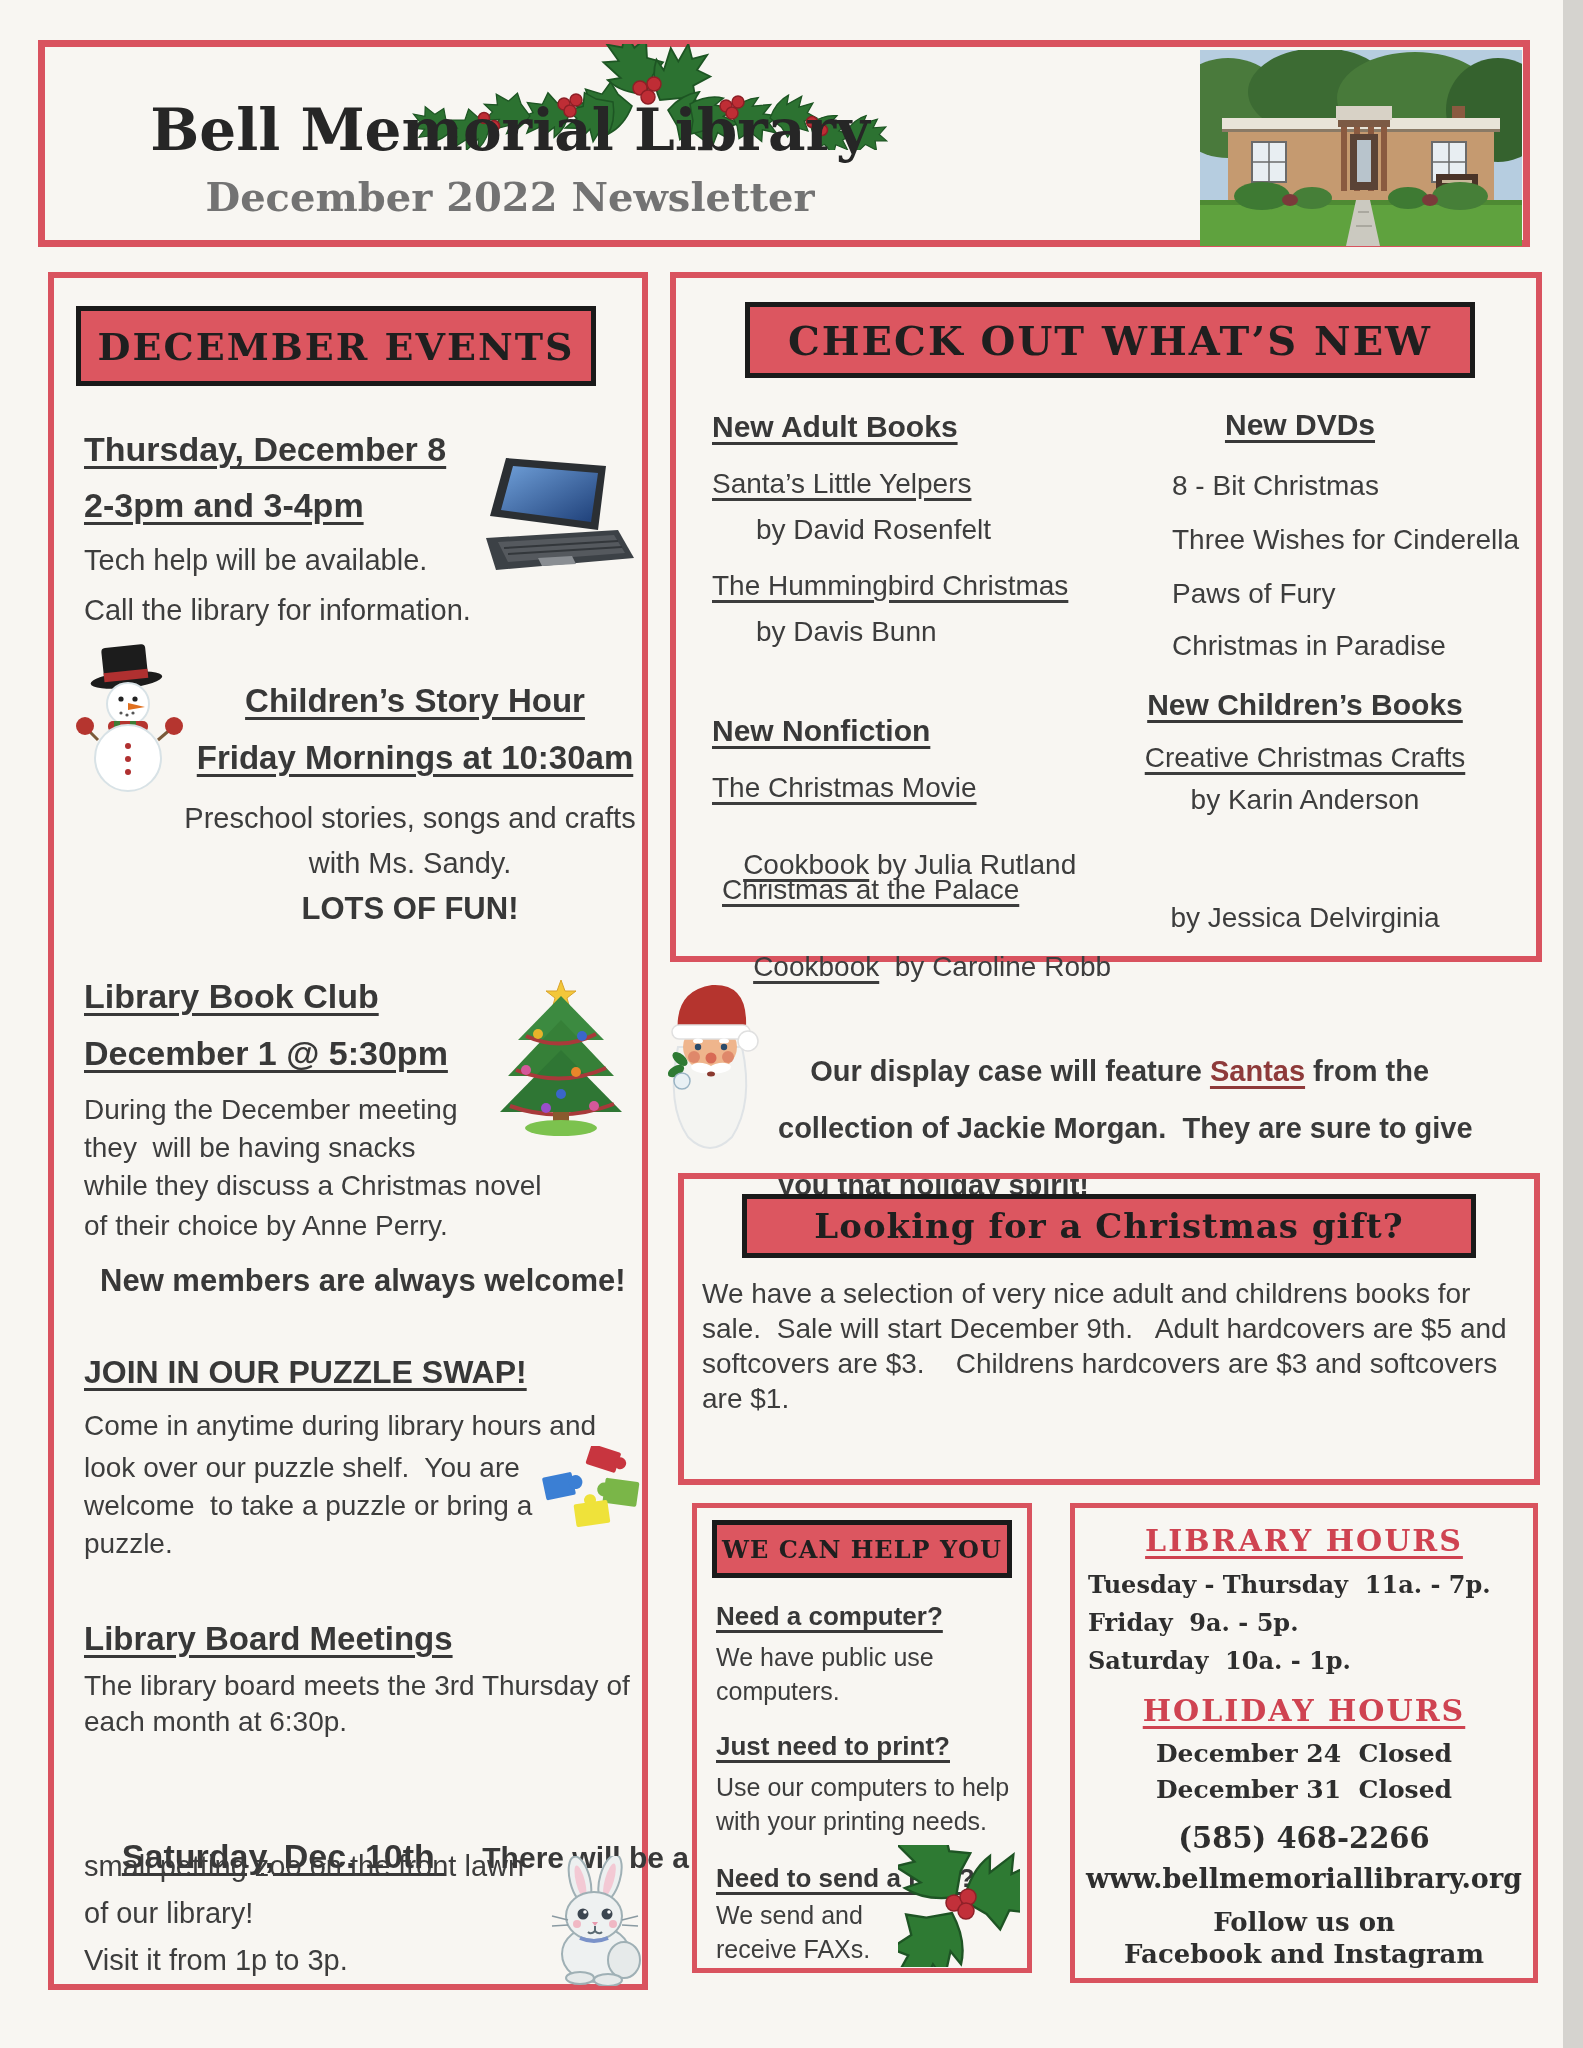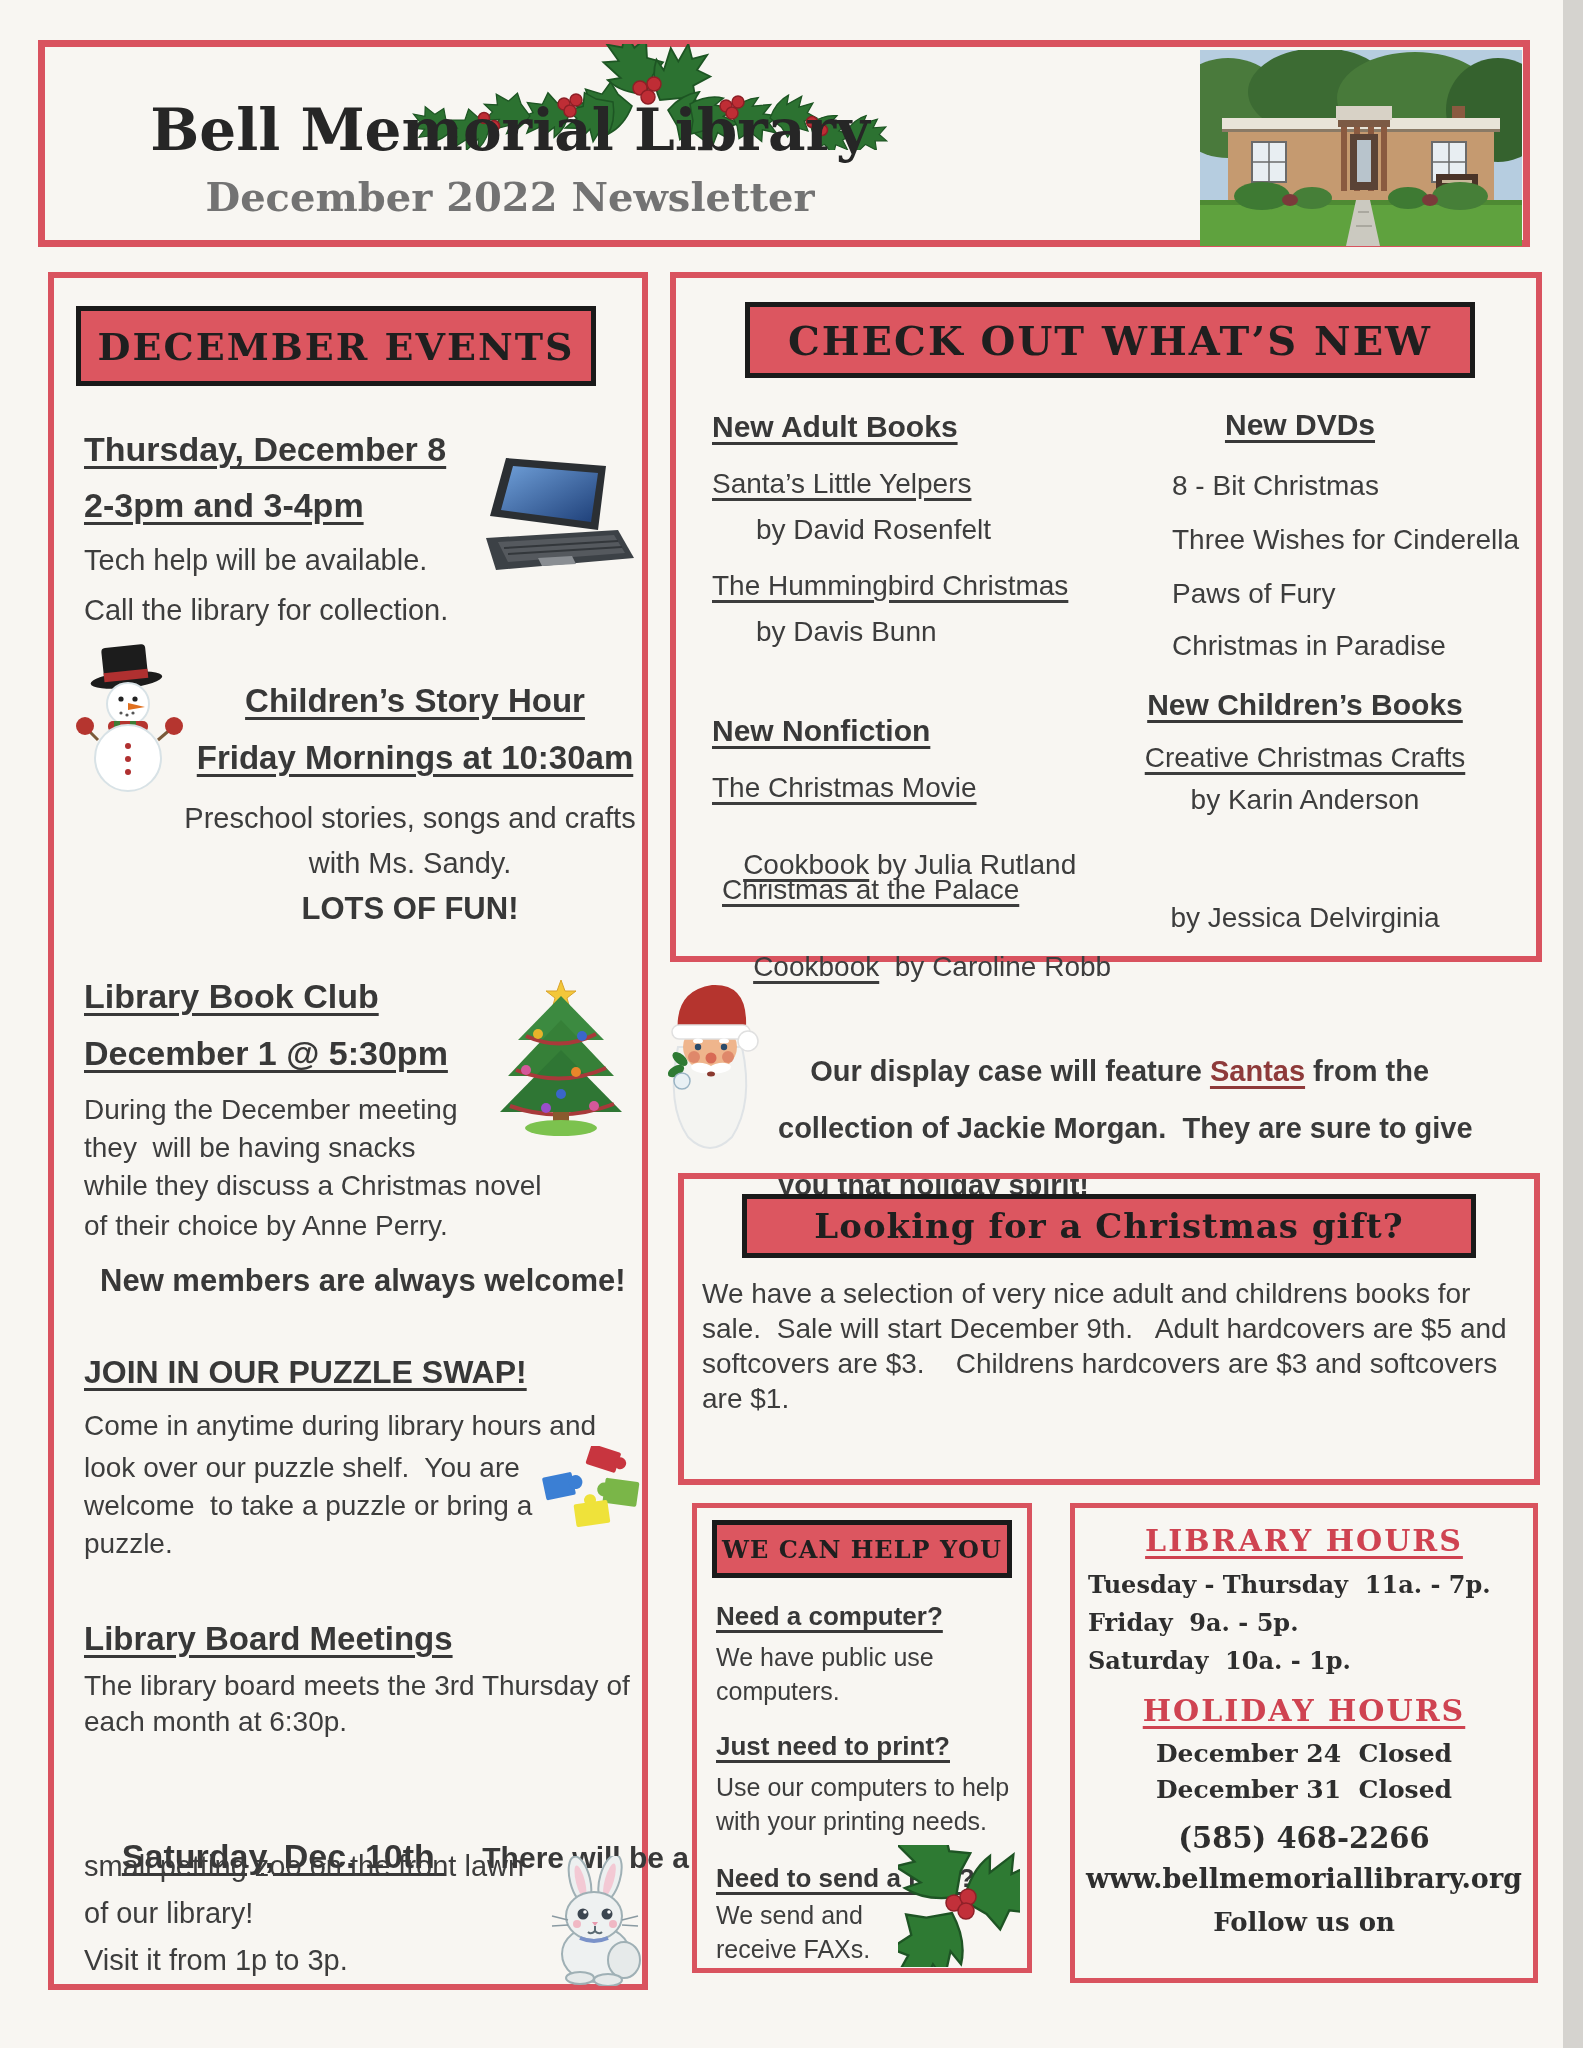--- a/index.html
+++ b/index.html
@@ -114,7 +114,7 @@
   <div class="t b u" style="left:84px;top:428px;font-size:34px;">Thursday, December 8</div>
   <div class="t b u" style="left:84px;top:484px;font-size:34px;">2-3pm and 3-4pm</div>
   <div class="t" style="left:84px;top:542px;font-size:29px;">Tech help will be available.</div>
-  <div class="t" style="left:84px;top:592px;font-size:29px;">Call the library for collection.</div>
+  <div class="t" style="left:84px;top:592px;font-size:29px;">Call the library for information.</div>
 
   <svg class="img" style="left:478px;top:452px;" width="158" height="128" viewBox="0 0 158 128">
     <defs>

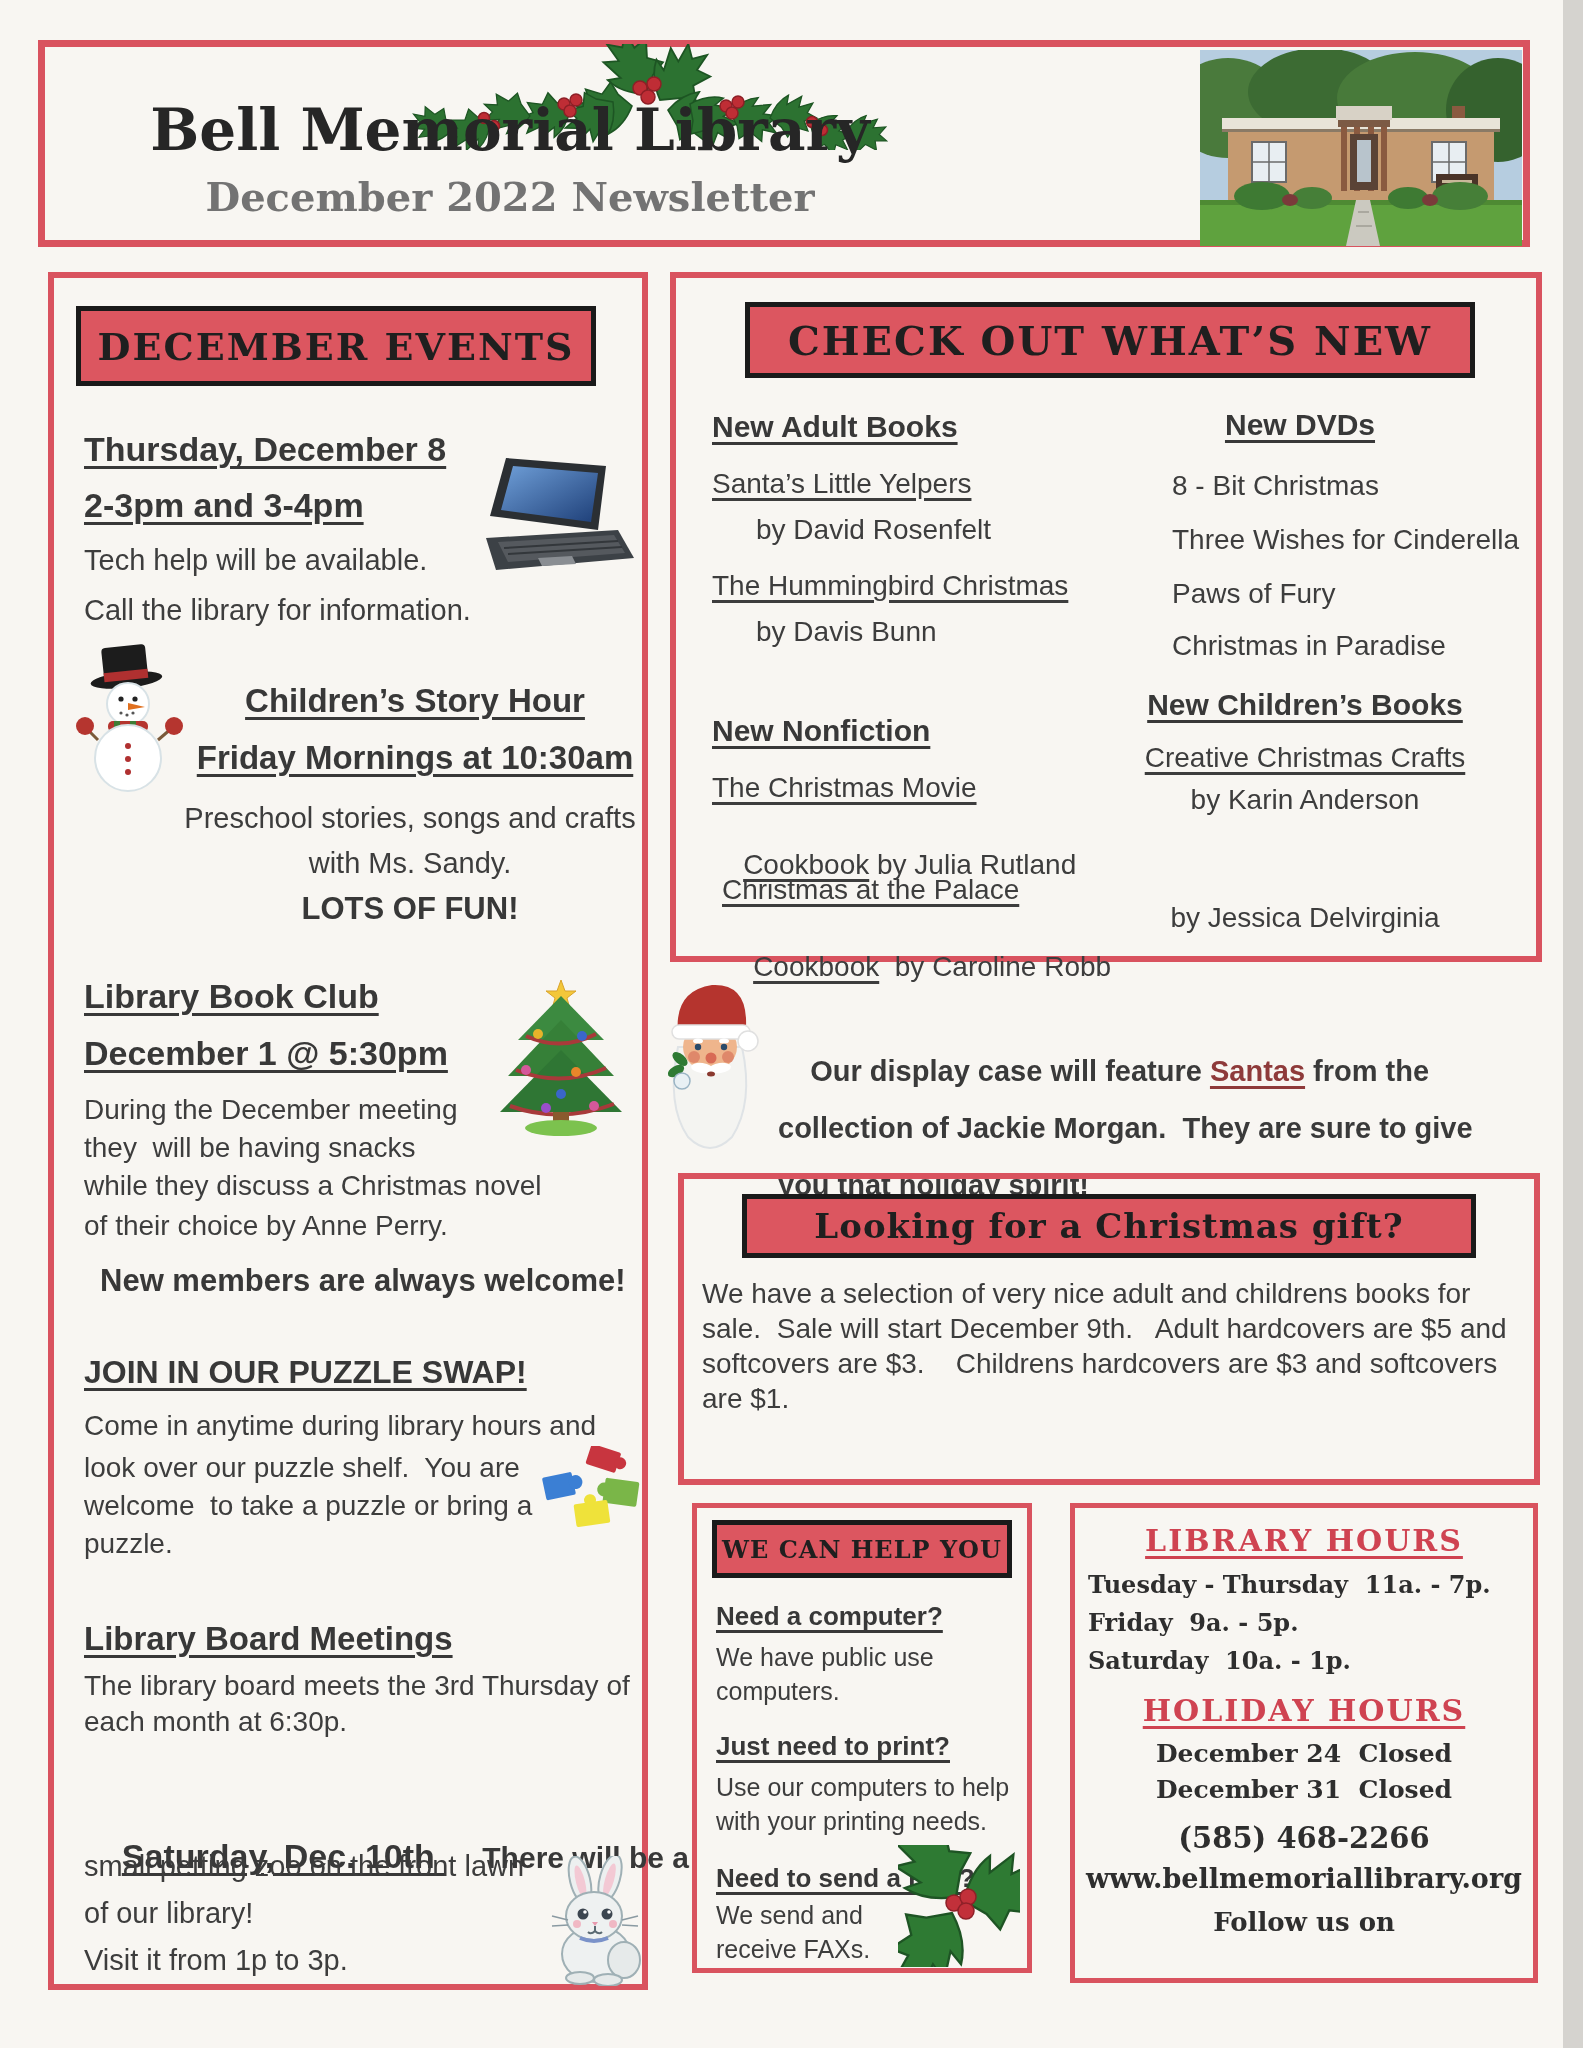--- a/index.html
+++ b/index.html
@@ -368,6 +368,7 @@
   <div class="t ser c" style="left:1080px;top:1820px;width:448px;font-size:29px;">(585) 468-2266</div>
   <div class="t ser c" style="left:1080px;top:1862px;width:448px;font-size:27px;">www.bellmemoriallibrary.org</div>
   <div class="t ser c" style="left:1080px;top:1906px;width:448px;font-size:26px;">Follow us on</div>
+  <div class="t ser c" style="left:1080px;top:1938px;width:448px;font-size:26px;">Facebook and Instagram</div>
 
   <div class="scanedge" style="left:1563px;width:20px;"></div>
 </div>

